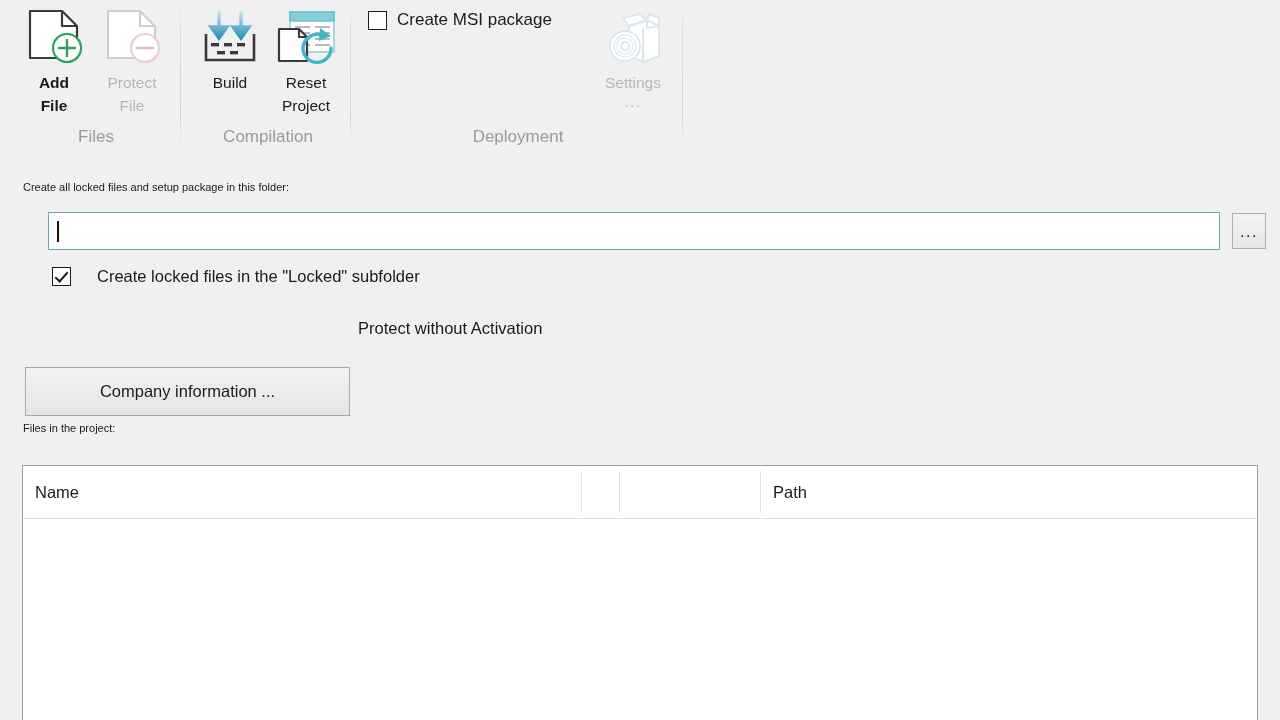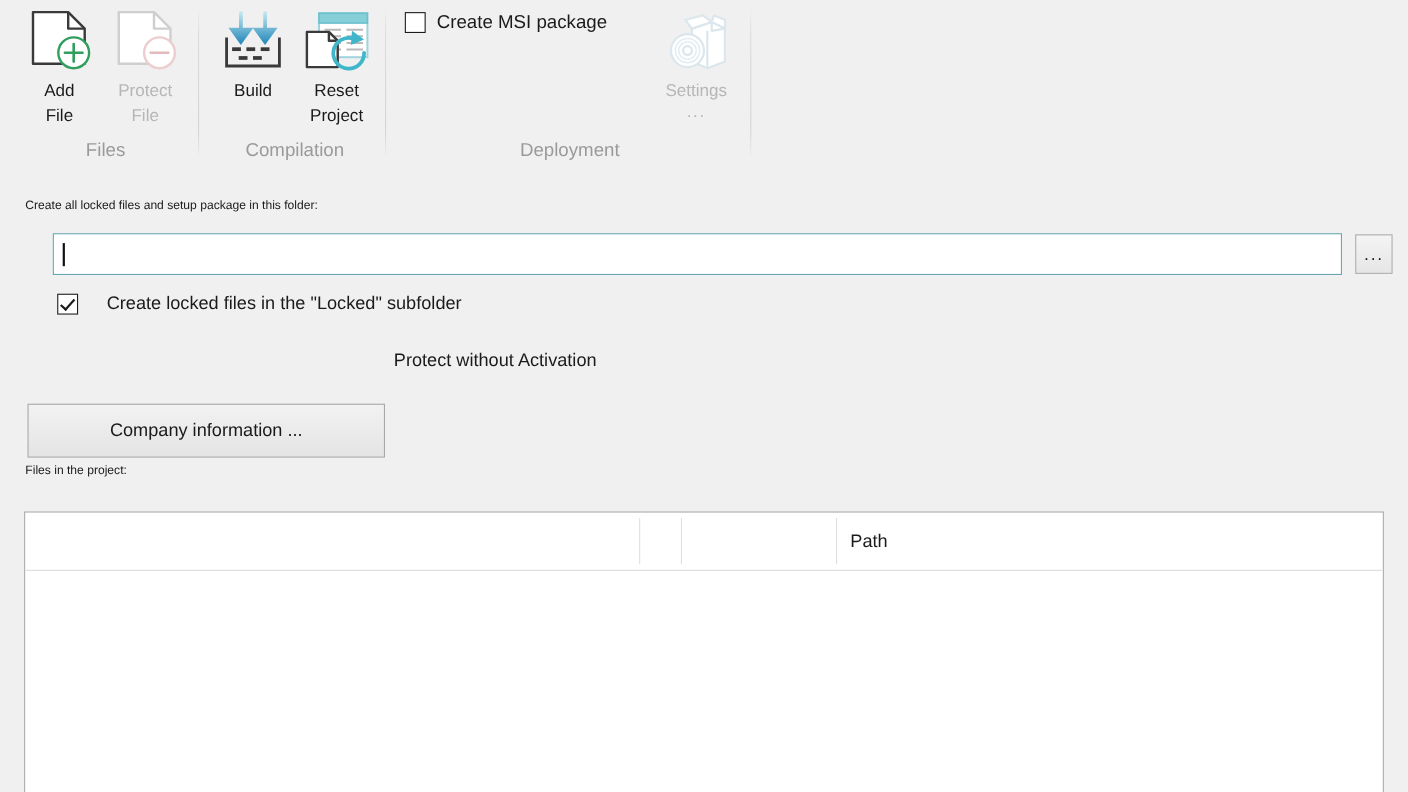--- a/index.html
+++ b/index.html
@@ -230,7 +230,7 @@
     <div class="ribbon-sep" style="left:350px;"></div>
     <div class="ribbon-sep" style="left:682px;"></div>
 
-    <div class="rbtn" style="left:16px; top:5px; width:76px;">
+    <div class="rbtn" style="left:16px; top:5px; width:76px;font-weight:bold;">
       <div class="icon-wrap">
         <svg width="64" height="60" viewBox="0 0 64 60">
           <path d="M8 3 H40 L55 18 V50 H8 Z" fill="#ffffff" stroke="#3a3a3a" stroke-width="2.2" stroke-linejoin="round"></path>

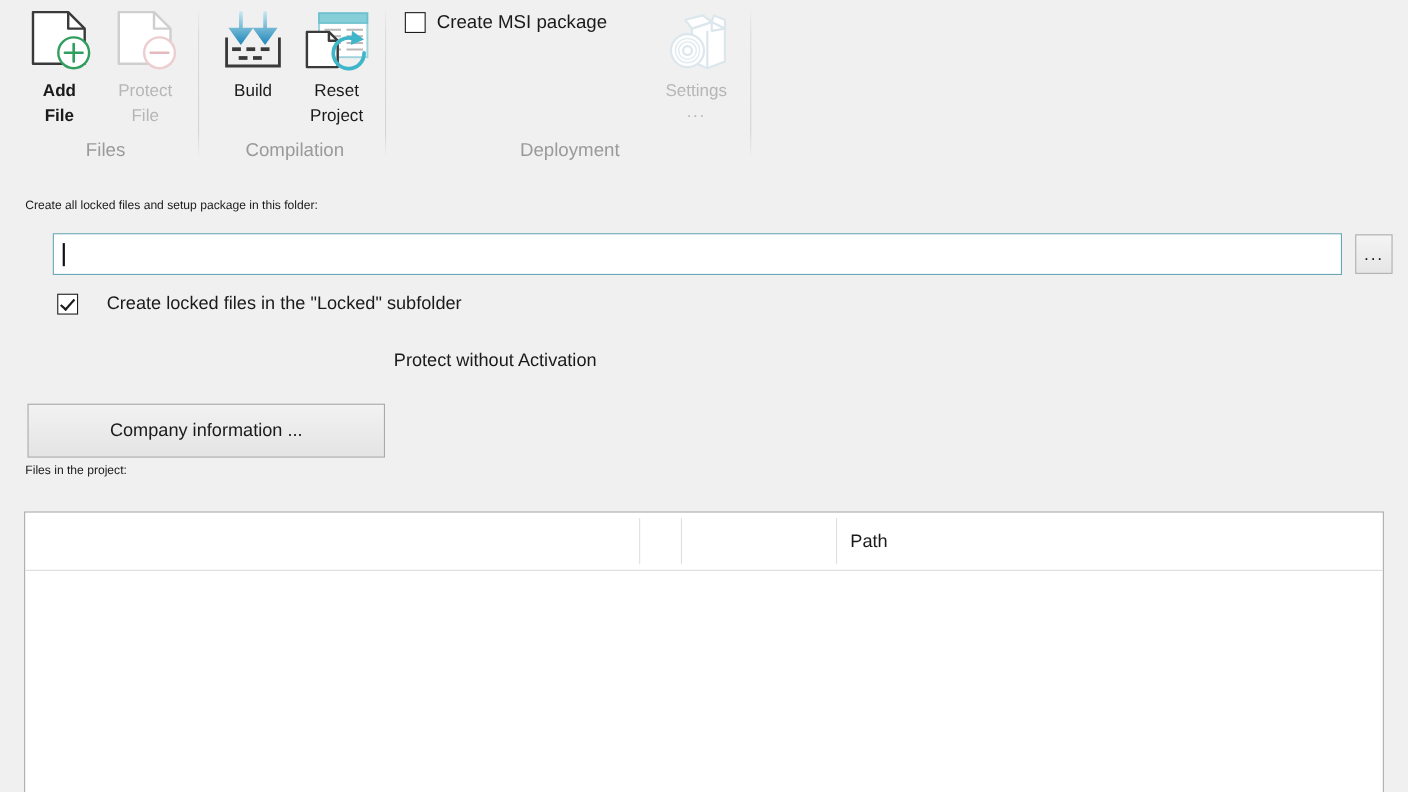--- a/index.html
+++ b/index.html
@@ -356,6 +356,7 @@
 
   <div class="listview">
     <div class="lv-header">
+      <div class="lv-col" style="left:0px; width:558px;">Name</div>
       <div class="lv-divider" style="left:558px;"></div>
       <div class="lv-col" style="left:559px; width:37px;"></div>
       <div class="lv-divider" style="left:596px;"></div>

